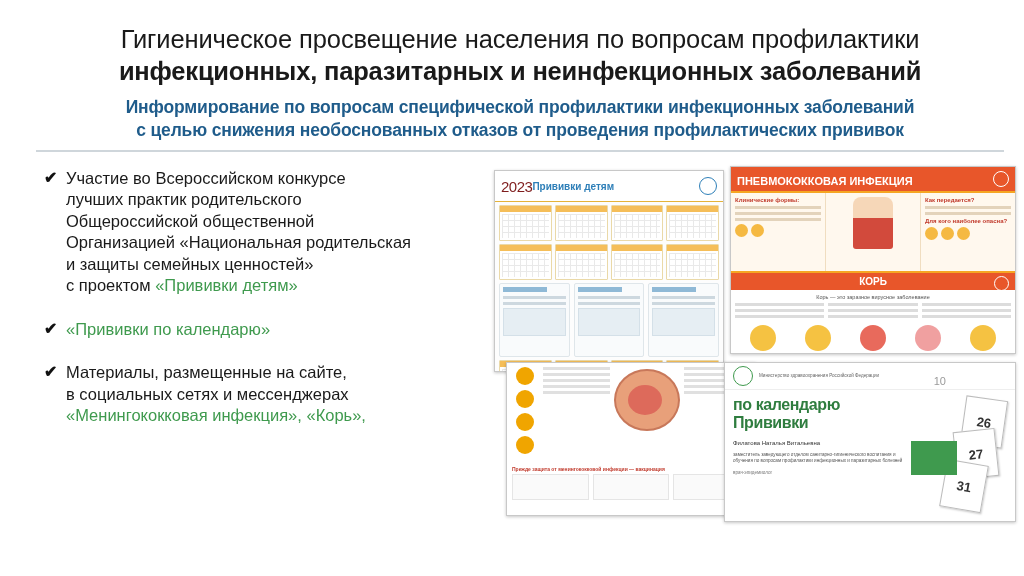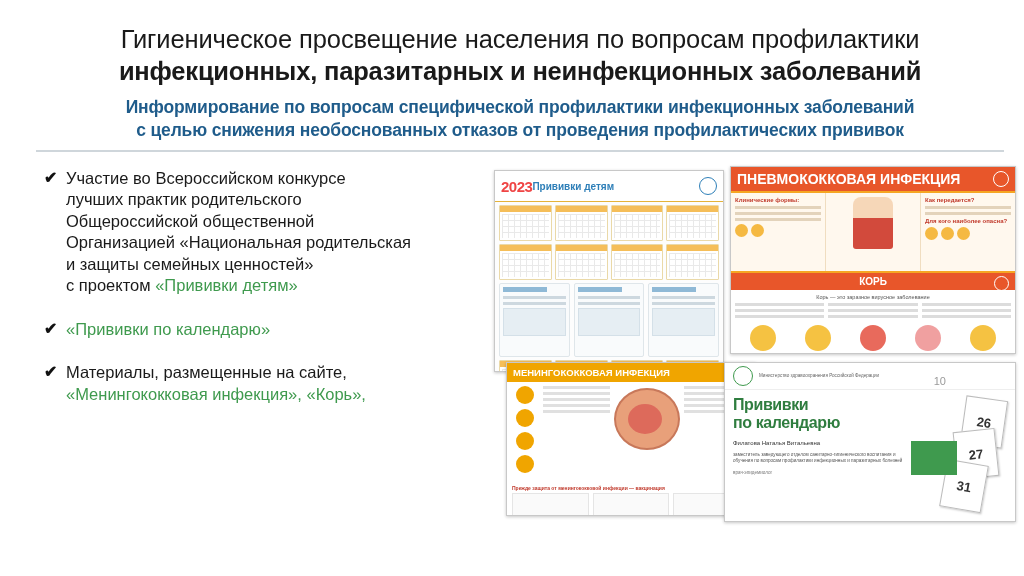--- a/index.html
+++ b/index.html
@@ -120,8 +120,8 @@
     border-bottom: 1px solid #e4b33a;
   }
   .cal-year {
-    color: #ef4444;
-    font-weight: 700;
+    color: #7f1d1d;
+    font-weight: 400;
     font-size: 15px;
     letter-spacing: -0.5px;
   }

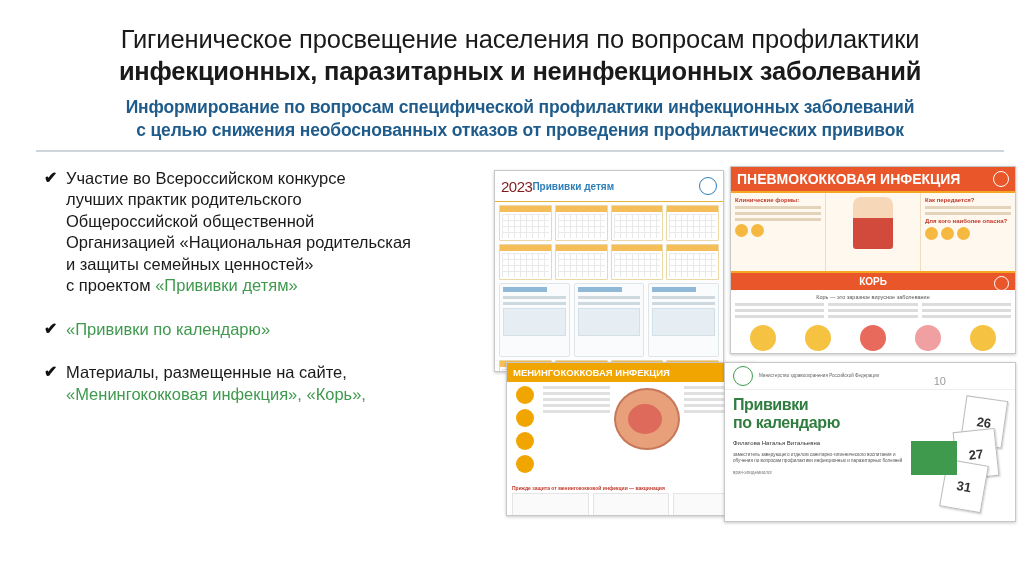--- a/index.html
+++ b/index.html
@@ -202,7 +202,7 @@
     background: #e8562a;
     color: #fff;
     font-weight: 700;
-    font-size: 14px;
+    font-size: 11px;
     padding: 4px 6px;
     display: flex;
     align-items: flex-end;

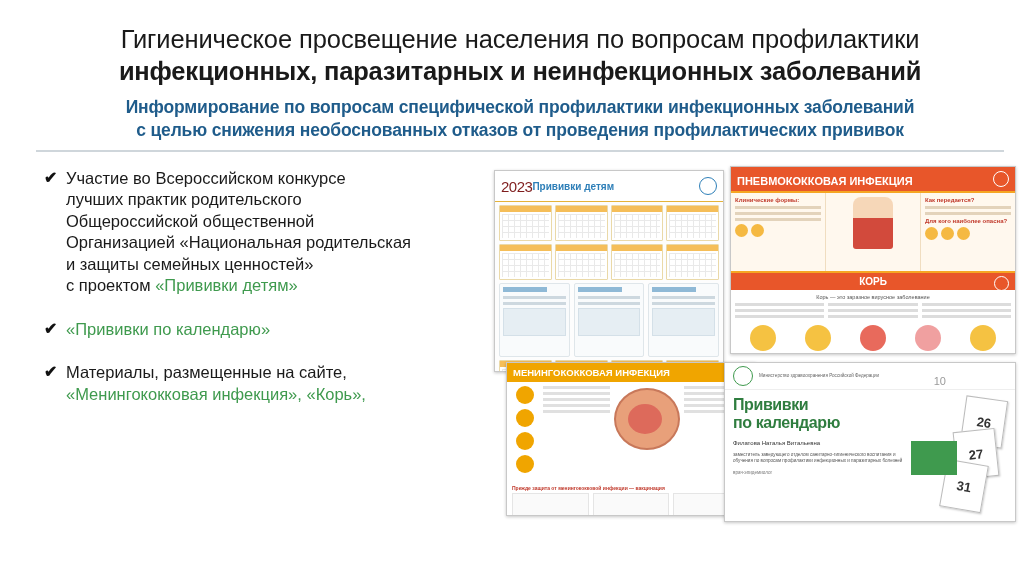--- a/index.html
+++ b/index.html
@@ -556,9 +556,6 @@
     </div>
 
     <div class="card card-mening">
-      <div class="mn-band">
-        <span>МЕНИНГОКОККОВАЯ ИНФЕКЦИЯ</span>
-      </div>
       <div class="mn-body">
         <div class="mn-ico-col">
           <div class="mn-ico"></div>

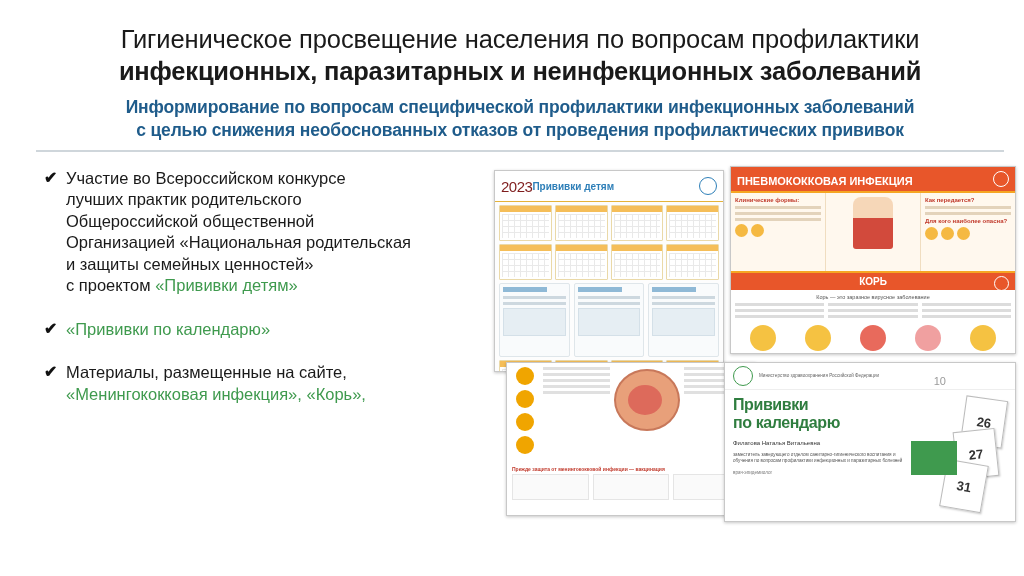--- a/index.html
+++ b/index.html
@@ -398,6 +398,7 @@
     <div class="bullet">
       <span class="check">✔</span>
       <span class="bullet-line">Материалы, размещенные на сайте,</span>
+      <span class="bullet-line">в социальных сетях и мессенджерах</span>
       <span class="bullet-line green">«Менингококковая инфекция», «Корь»,</span>
     </div>
 

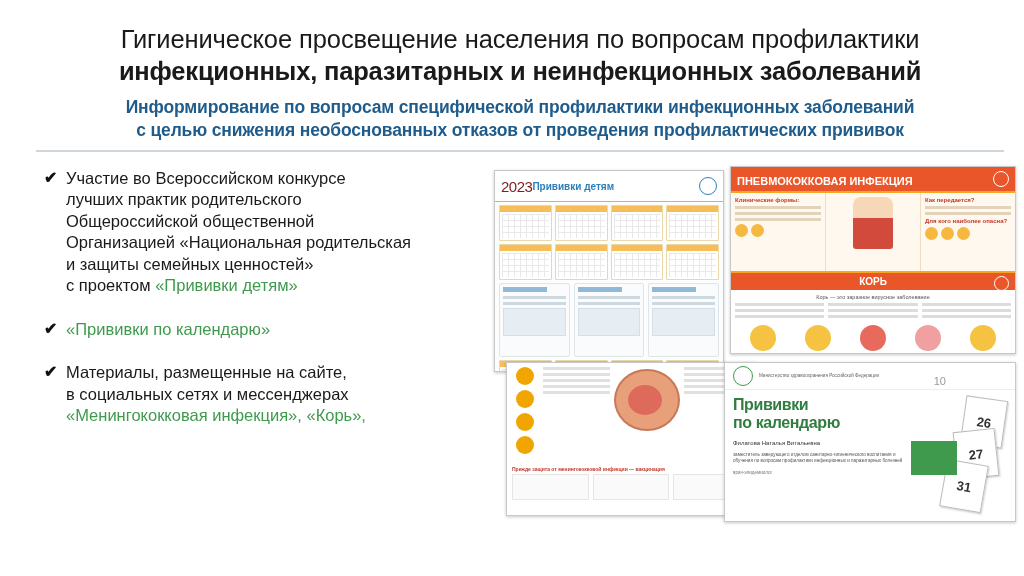--- a/index.html
+++ b/index.html
@@ -599,8 +599,8 @@
       </div>
       <div class="wb-main">
         <div class="wb-left">
+          <div class="wb-title">по календарю</div>
           <div class="wb-title">Прививки</div>
-          <div class="wb-title">по календарю</div>
           <div class="wb-author">Филатова Наталья Витальевна</div>
           <div class="wb-desc">заместитель заведующего отделом санитарно-гигиенического воспитания и обучения по вопросам профилактики инфекционных и паразитарных болезней</div>
           <div class="wb-tag">врач-эпидемиолог</div>

